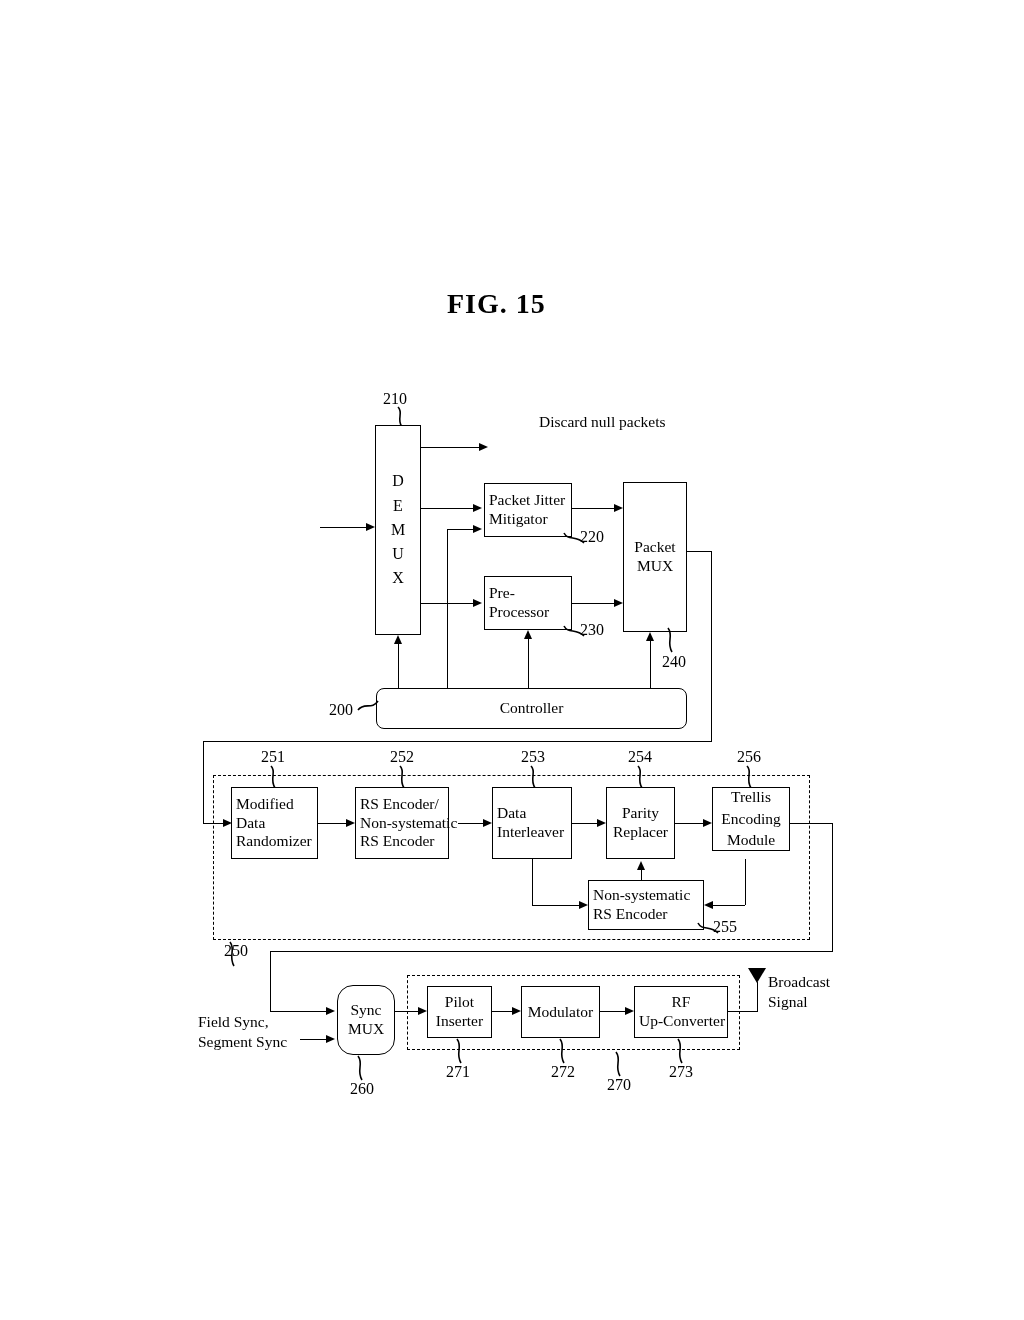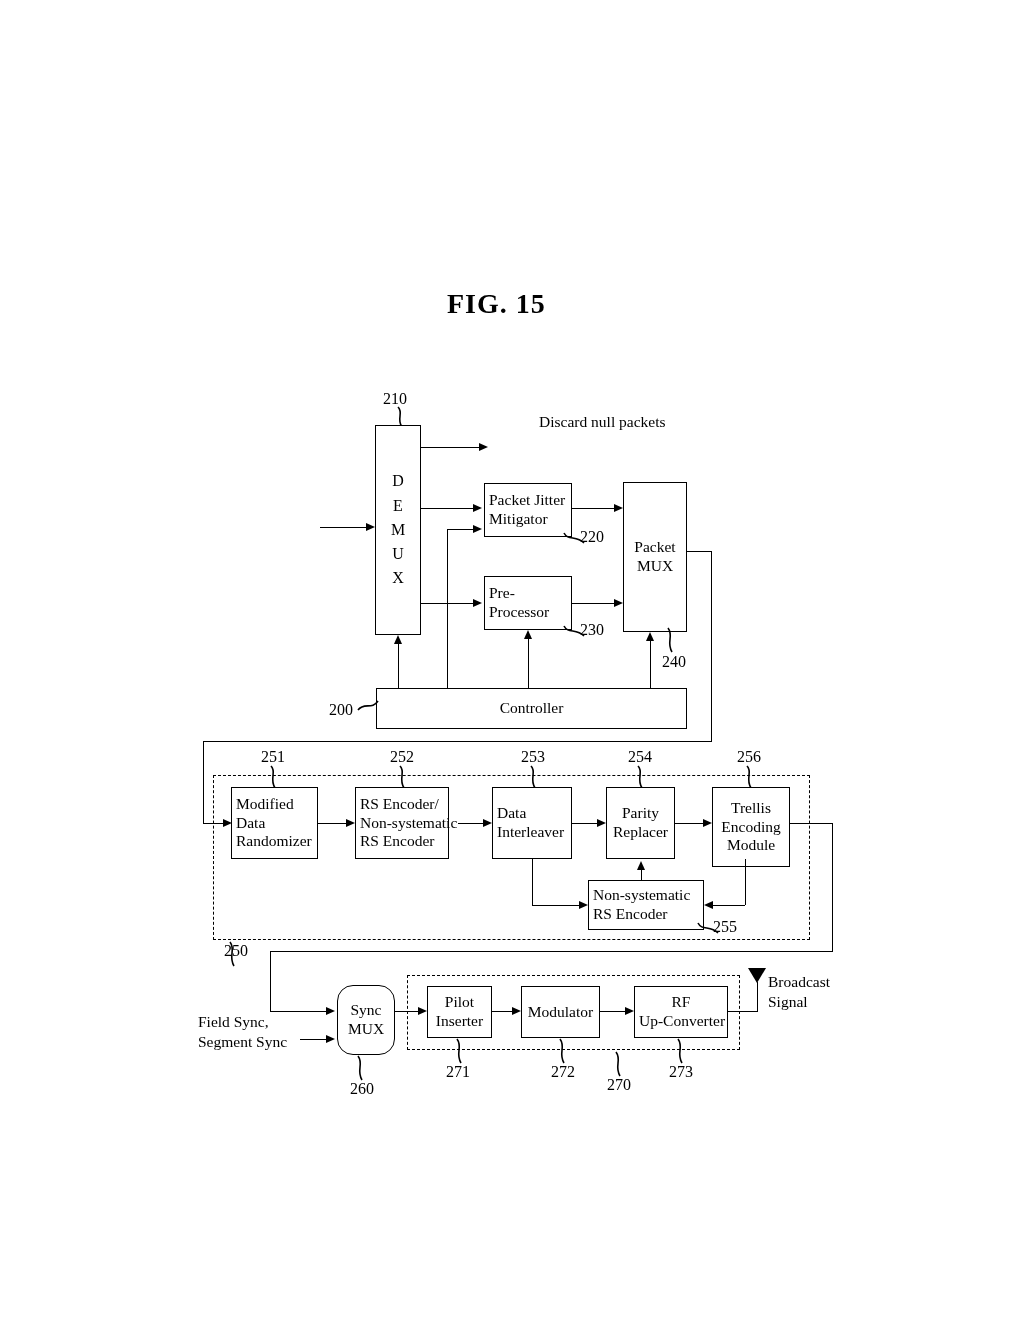--- a/index.html
+++ b/index.html
@@ -174,7 +174,7 @@
   </div>
   <div class="num" style="left:662px;top:653px;">240</div>
 
-  <div class="box ctr" style="left:376px;top:688px;width:311px;height:41px;">
+  <div class="box ctr" style="left:376px;top:688px;width:311px;height:41px;border-radius:8px;">
     <span class="ln">Controller</span>
   </div>
   <div class="lead" style="left:358px;top:700px;">

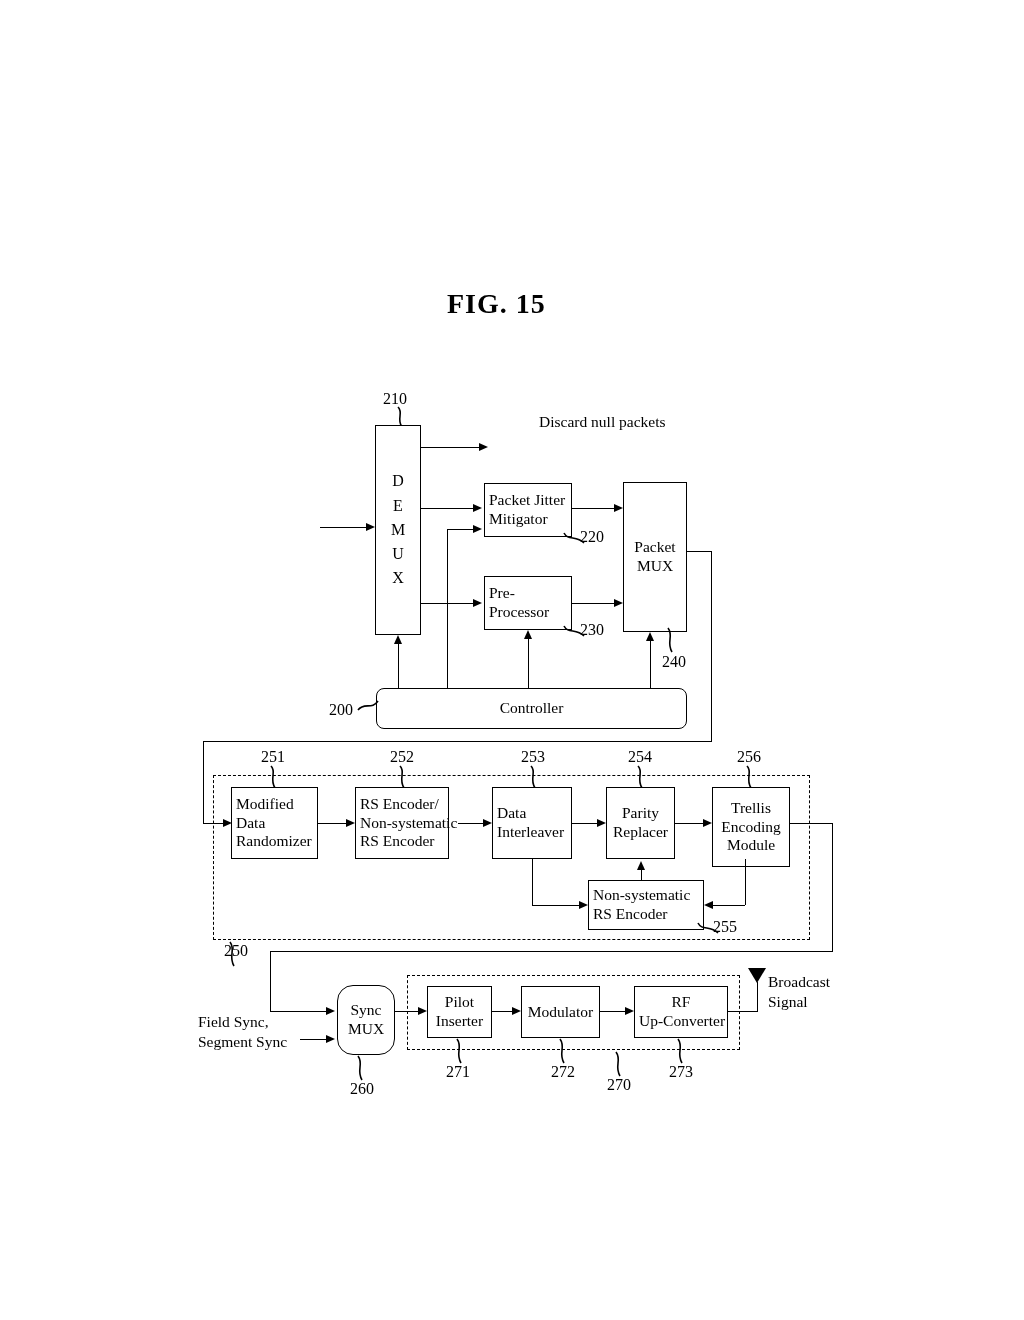--- a/index.html
+++ b/index.html
@@ -277,7 +277,7 @@
   <div class="h" style="left:675px;top:823px;width:28px;"></div>
   <div class="ar ar-r" style="left:703px;top:818.5px;"></div>
 
-  <div class="box ctr" style="left:712px;top:787px;width:78px;height:80px;">
+  <div class="box ctr" style="left:712px;top:787px;width:78px;height:64px;justify-content:space-between;">
     <span class="ln">Trellis</span>
     <span class="ln">Encoding</span>
     <span class="ln">Module</span>

